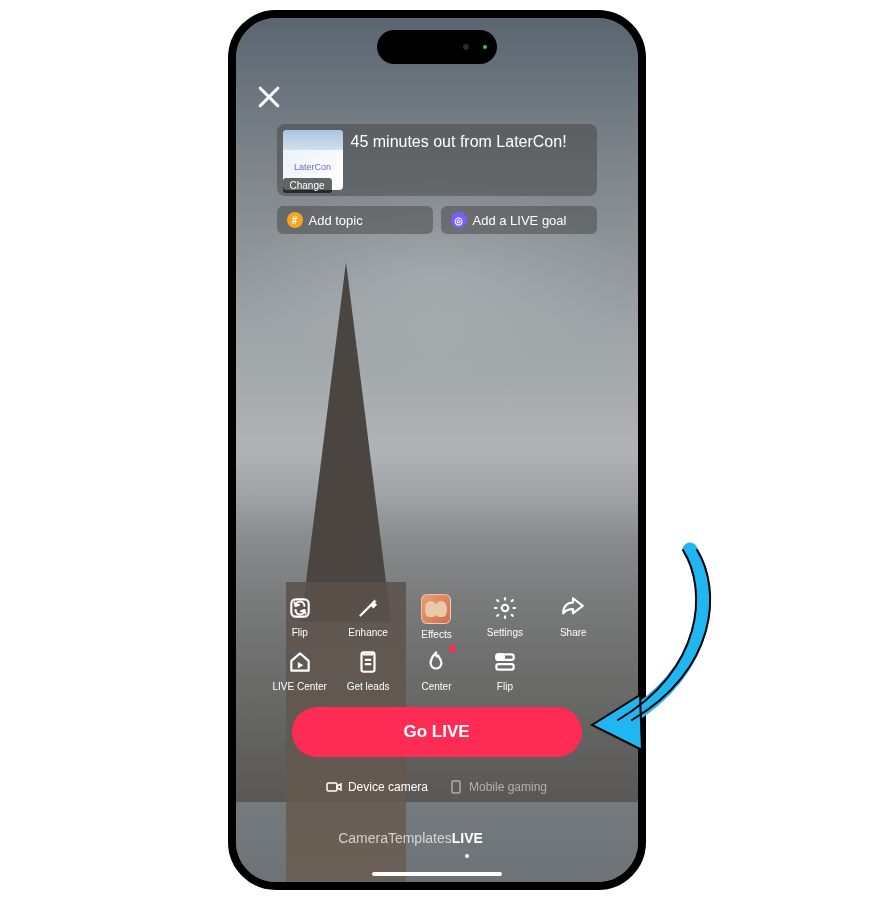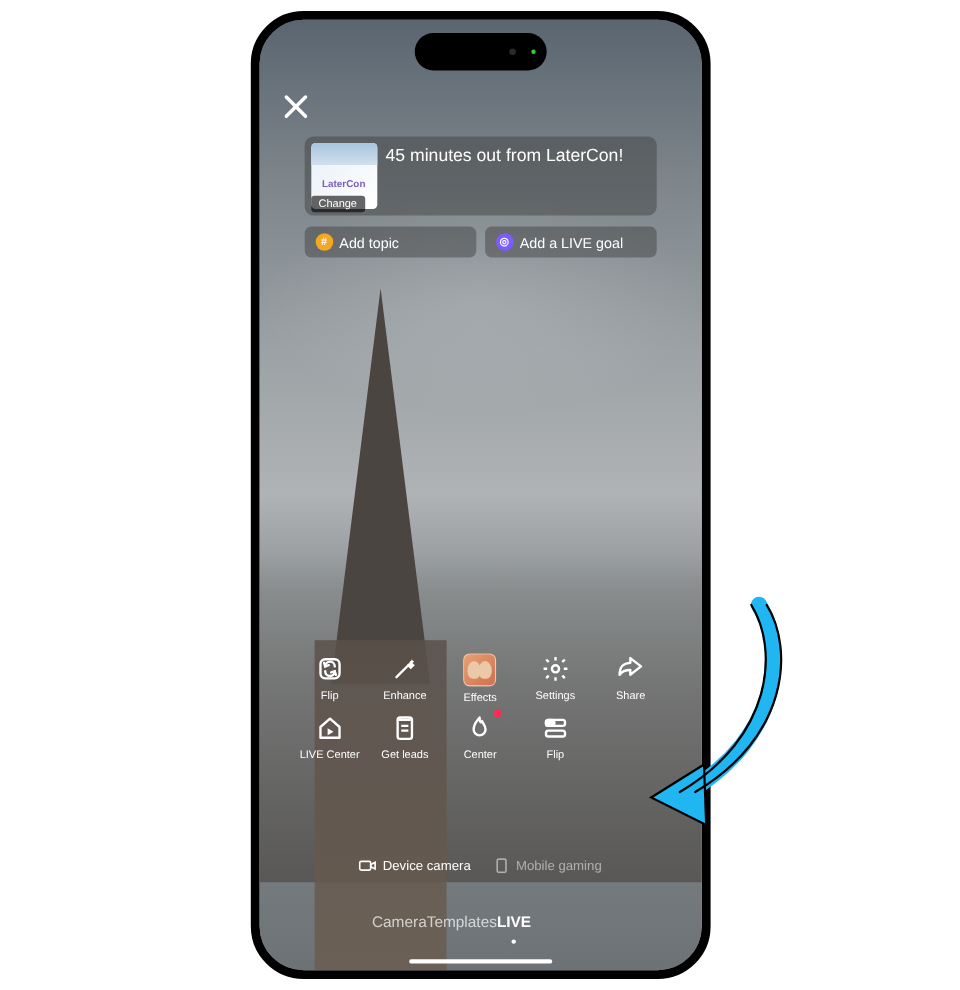--- a/index.html
+++ b/index.html
@@ -159,7 +159,7 @@
     .thumb-logo {
       font-size: 9px;
       color: #7a5fbd;
-      font-weight: 700;
+      font-weight: 400;
       margin-top: 14px;
     }
     .thumb-top {

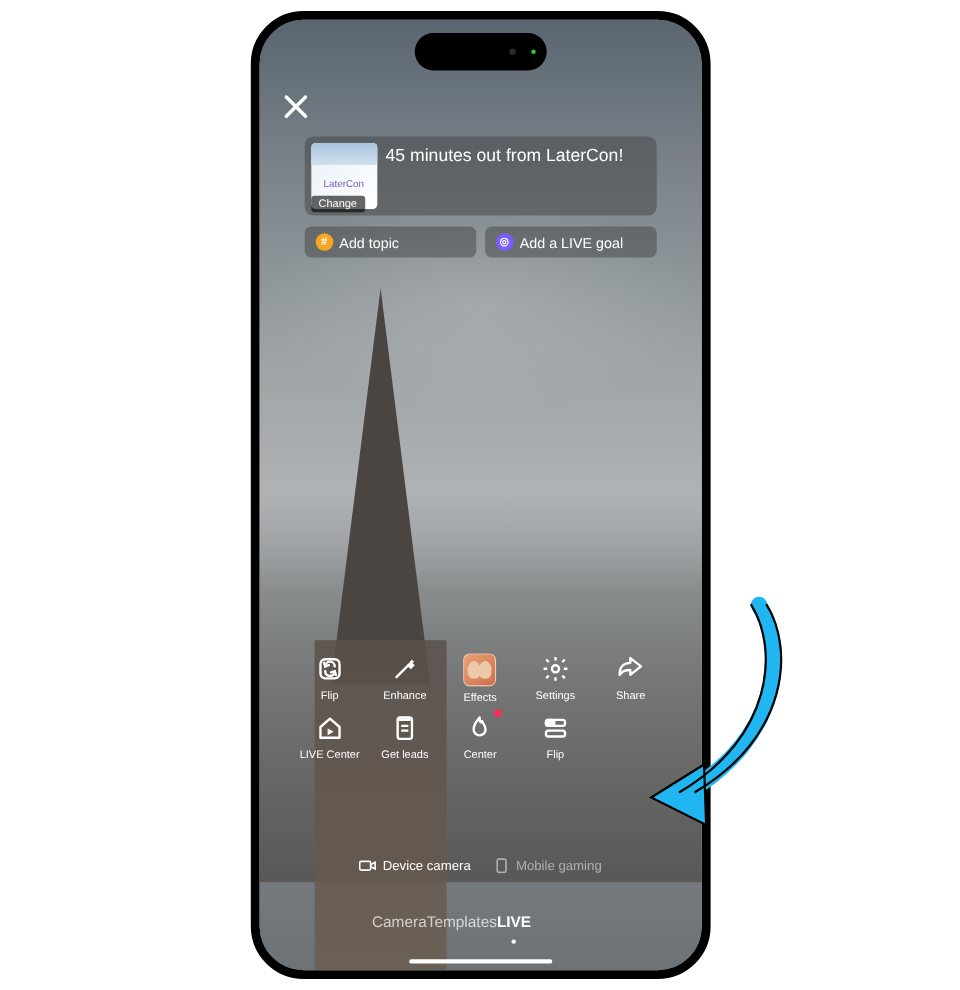--- a/index.html
+++ b/index.html
@@ -482,6 +482,7 @@
     </div>
   </div>
 
+  <button class="go-live-btn">Go LIVE</button>
 
   <div class="source-row">
     <div class="source-item">

